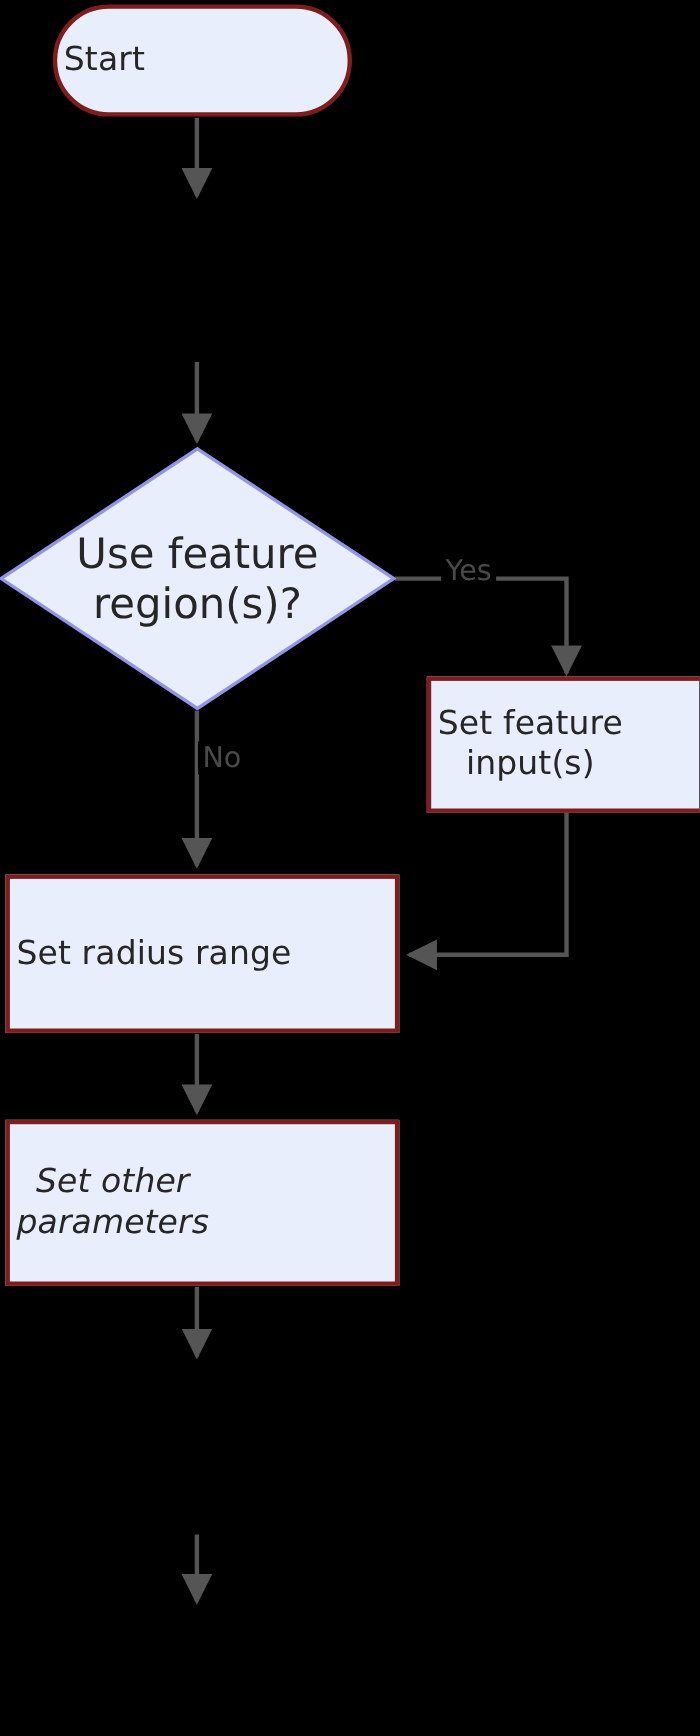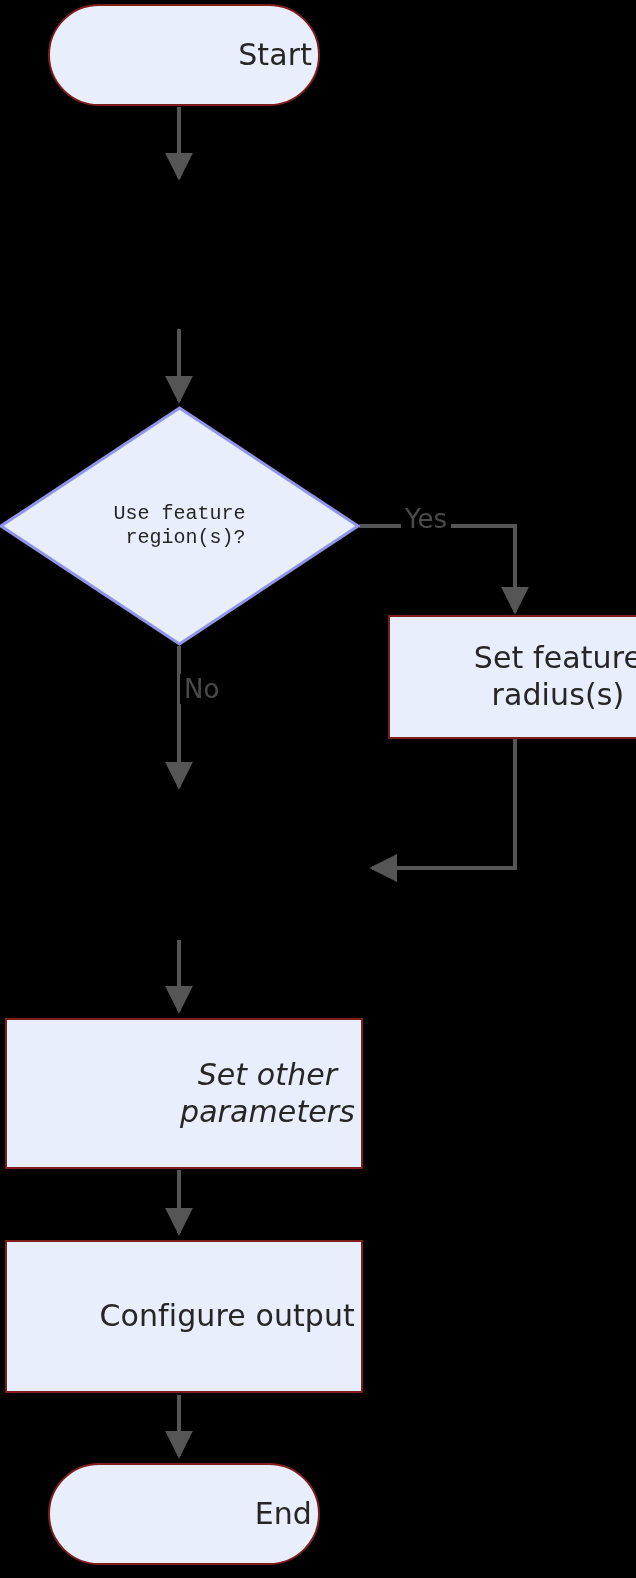--- a/index.html
+++ b/index.html
@@ -28,14 +28,14 @@
     box-sizing: border-box;
     display: flex;
     align-items: center;
-    justify-content: flex-end;
+    justify-content: flex-start;
     text-align: center;
     color: #262626;
     font-size: 30px;
     line-height: 1.22;
     letter-spacing: 0.1px;
     background: #e8eefc;
-    border: 2px solid #7f1d1d;
+    border: 4px solid #7f1d1d;
     z-index: 2;
   }
   .node.stadium {

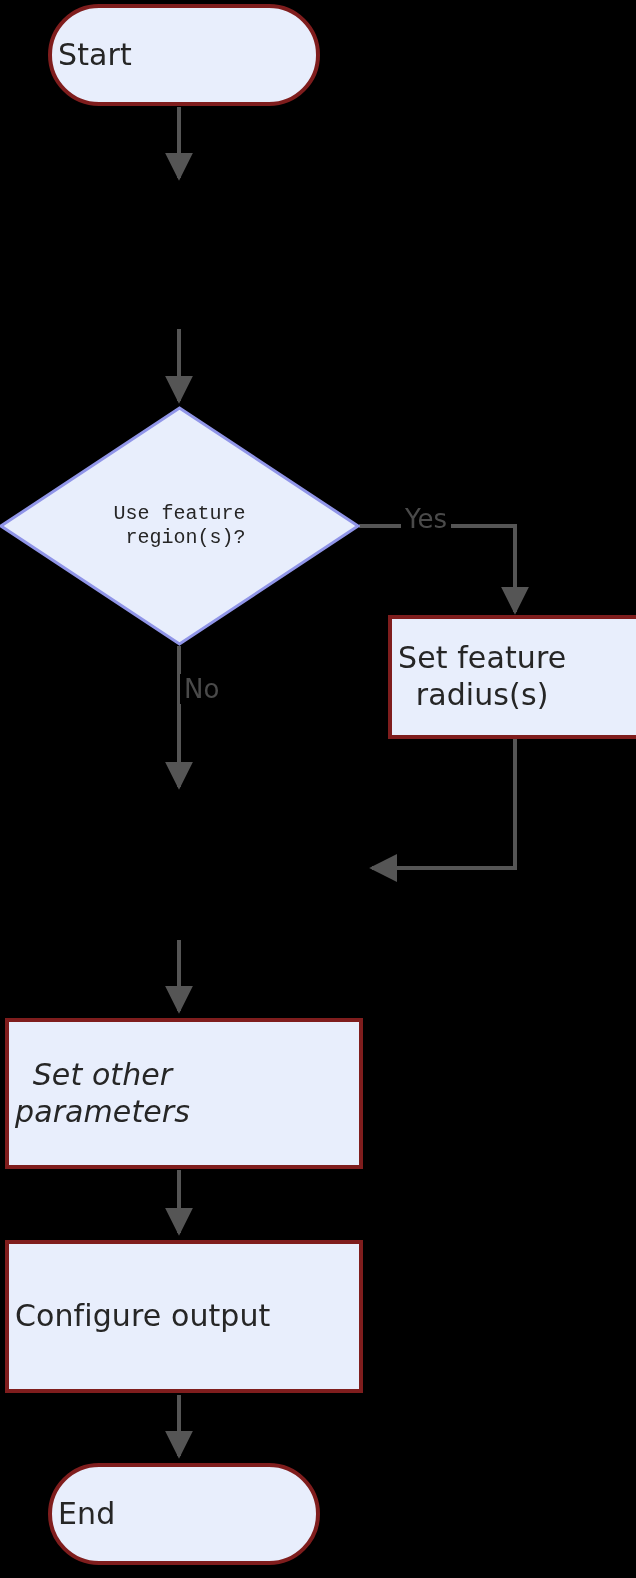--- a/index.html
+++ b/index.html
@@ -67,13 +67,12 @@
     display: flex;
     align-items: center;
     justify-content: center;
-    text-align: right;
+    text-align: center;
     color: #262626;
-    font-size: 20px;
+    font-size: 38px;
     line-height: 1.22;
     white-space: pre-line;
     pointer-events: none;
-    font-family: Liberation Mono, monospace;
   }
   .edge-label {
     position: absolute;

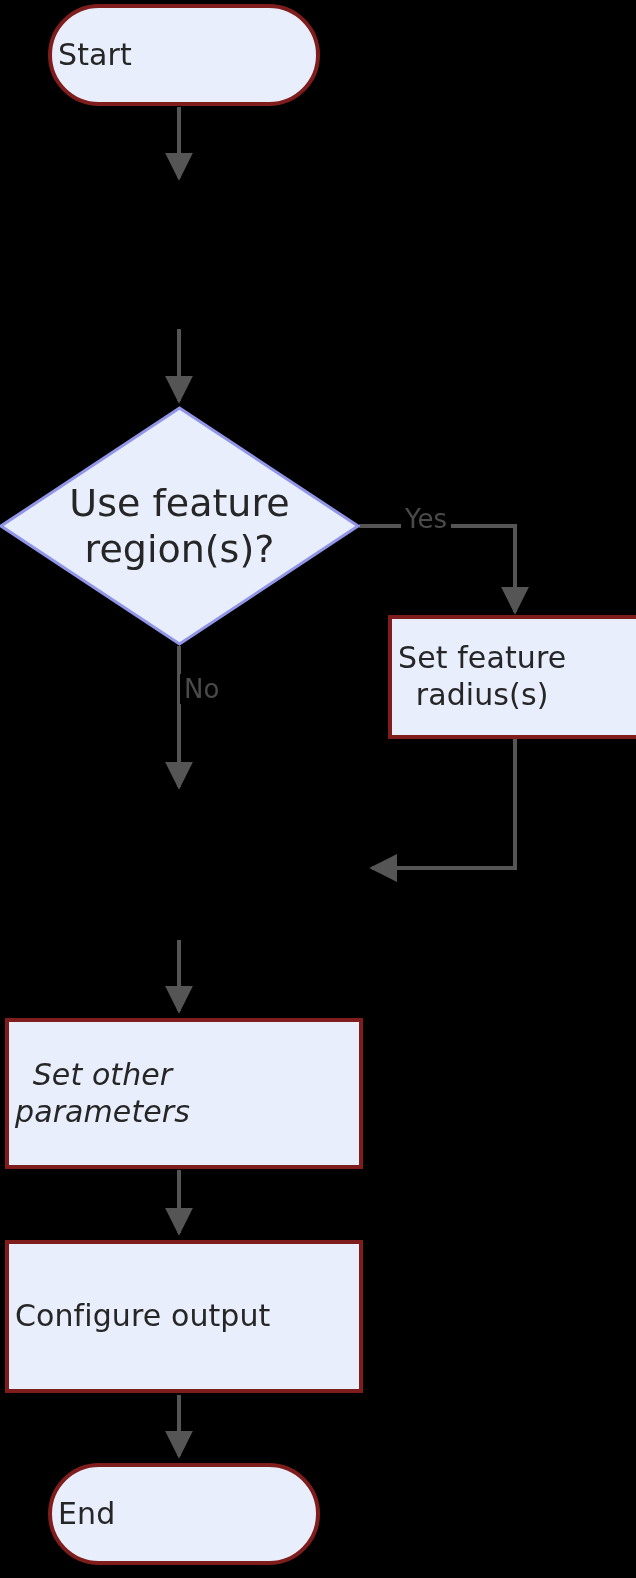--- a/index.html
+++ b/index.html
@@ -137,7 +137,7 @@
 
   <div class="node process" style="left:388px; top:615px; width:262px; height:124px;">
     <span class="node-label">Set feature
-radius(s)</span>
+input(s)</span>
   </div>
 
 

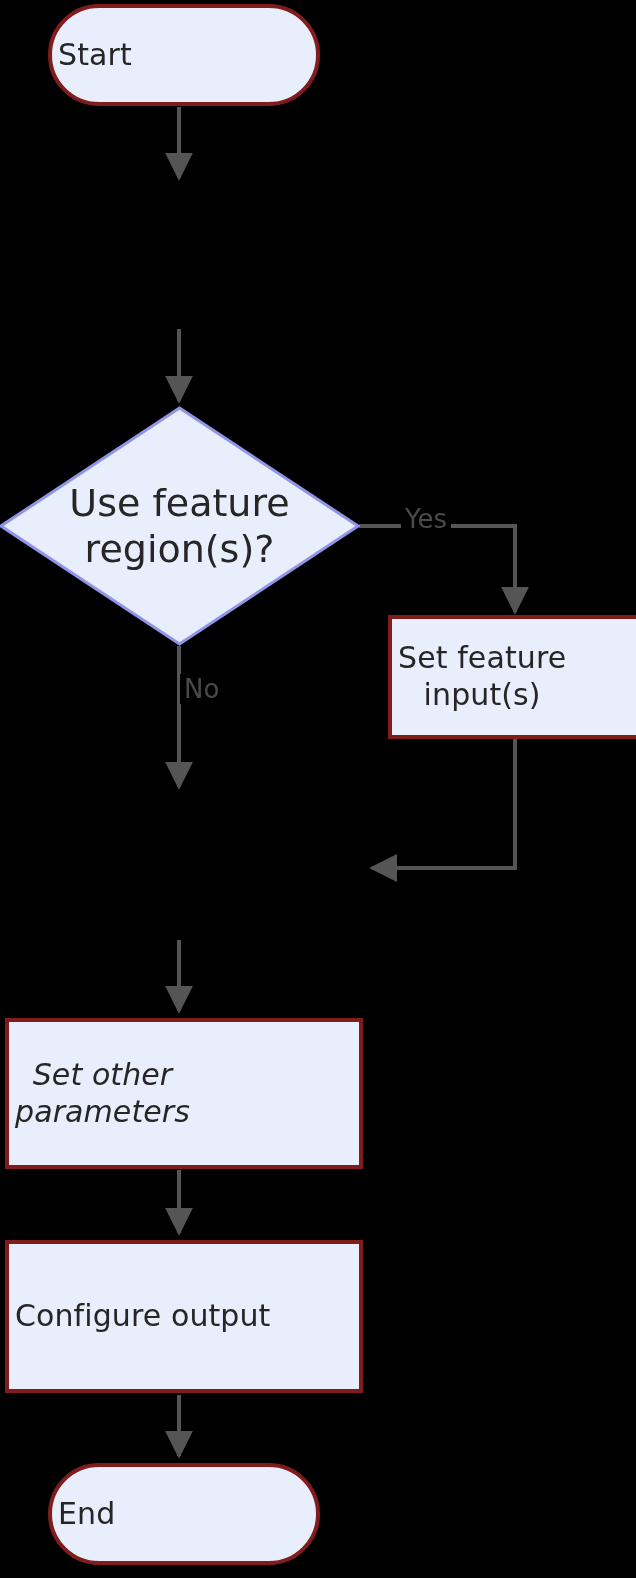--- a/index.html
+++ b/index.html
@@ -140,6 +140,9 @@
 input(s)</span>
   </div>
 
+  <div class="node process" style="left:5px; top:795px; width:358px; height:144px;">
+    <span class="node-label">Set radius range</span>
+  </div>
 
   <div class="node process" style="left:5px; top:1018px; width:358px; height:151px;font-style:italic;">
     <span class="node-label">Set other

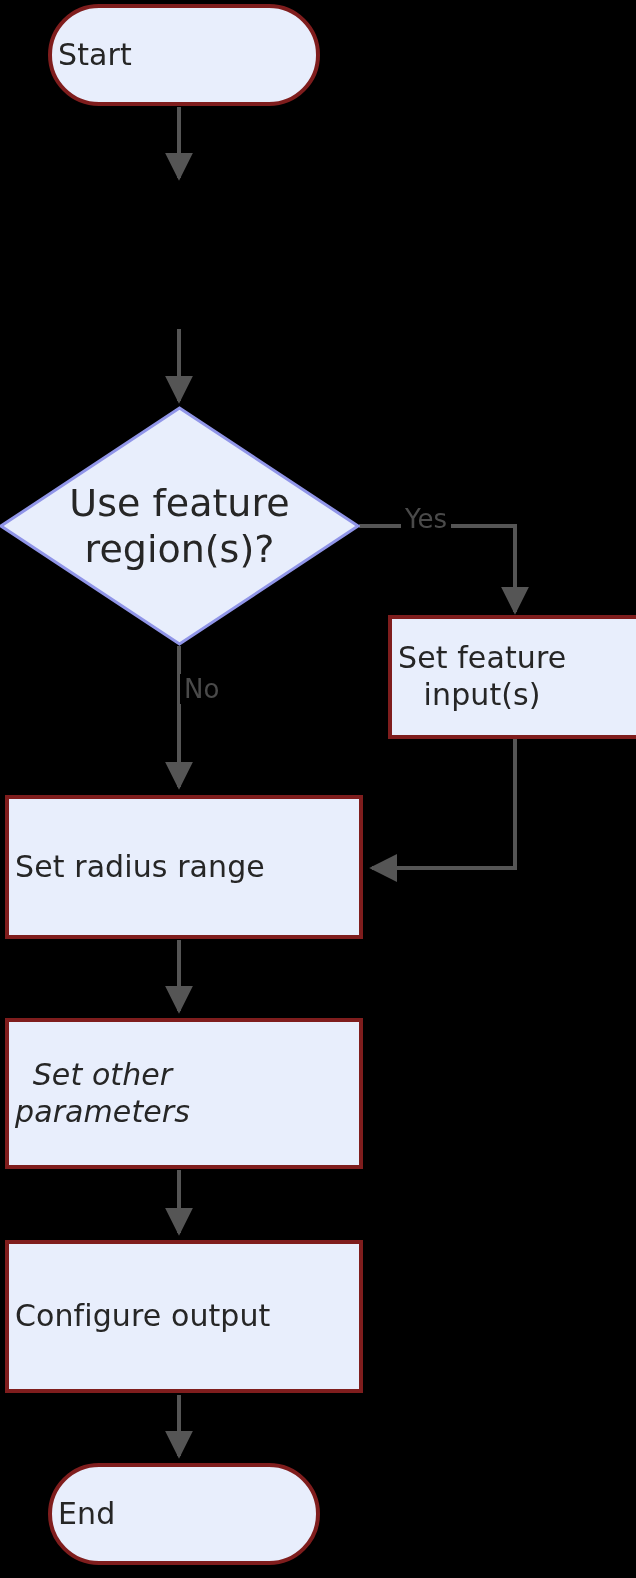--- a/index.html
+++ b/index.html
@@ -149,9 +149,6 @@
 parameters</span>
   </div>
 
-  <div class="node process" style="left:5px; top:1240px; width:358px; height:153px;">
-    <span class="node-label">Configure output</span>
-  </div>
 
   <div class="node stadium" style="left:48px; top:1463px; width:272px; height:102px;">
     <span class="node-label">End</span>

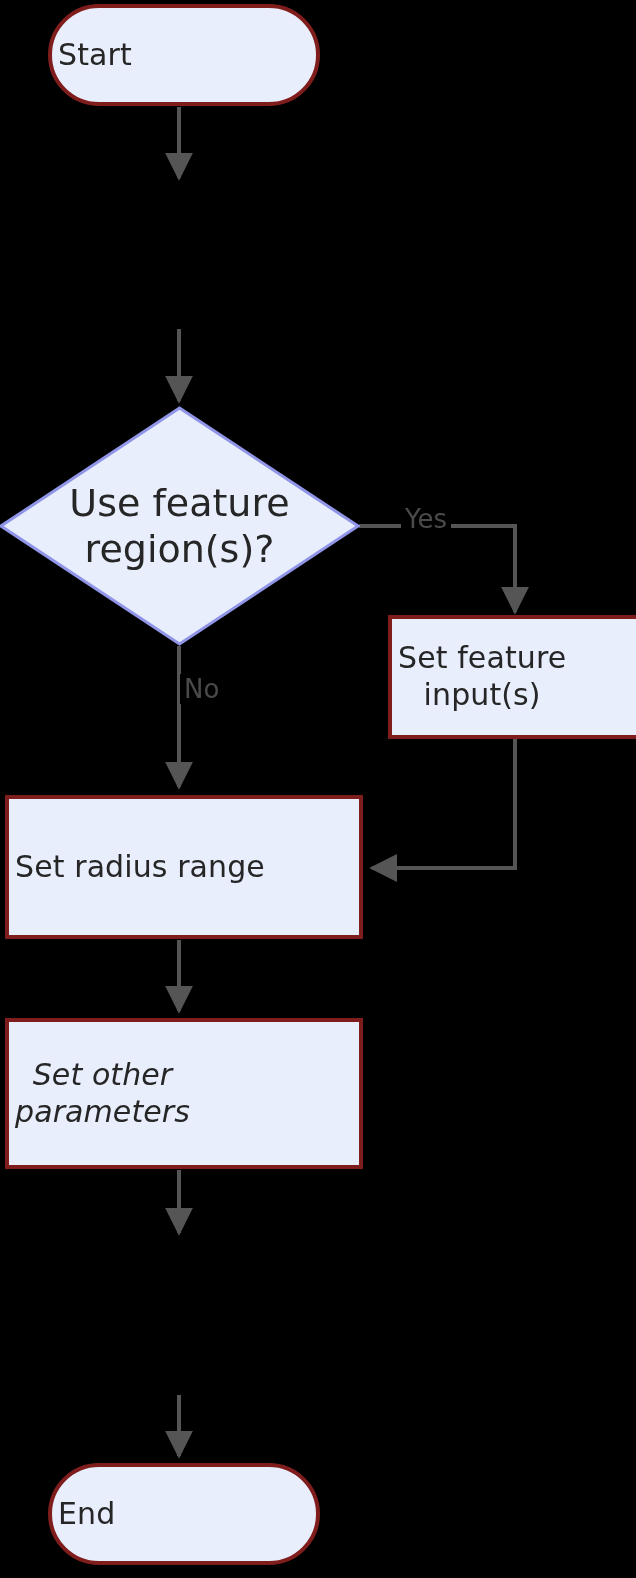--- a/index.html
+++ b/index.html
@@ -150,9 +150,6 @@
   </div>
 
 
-  <div class="node stadium" style="left:48px; top:1463px; width:272px; height:102px;">
-    <span class="node-label">End</span>
-  </div>
 
 </div>
 

